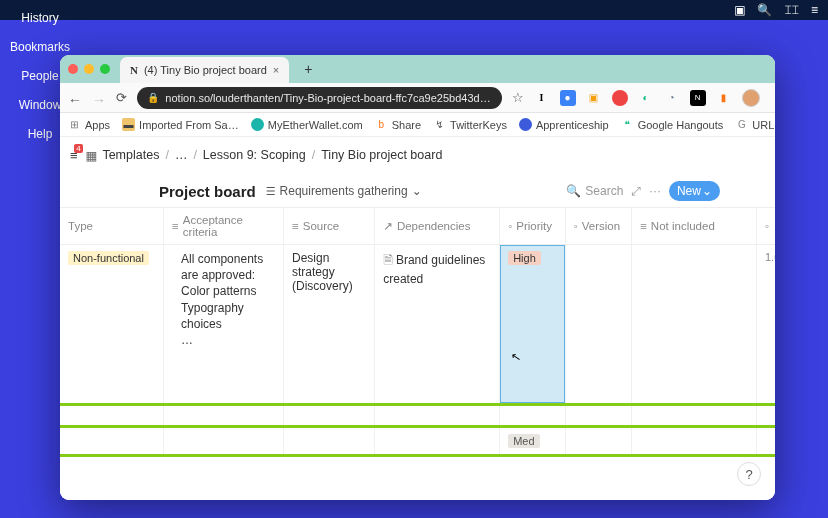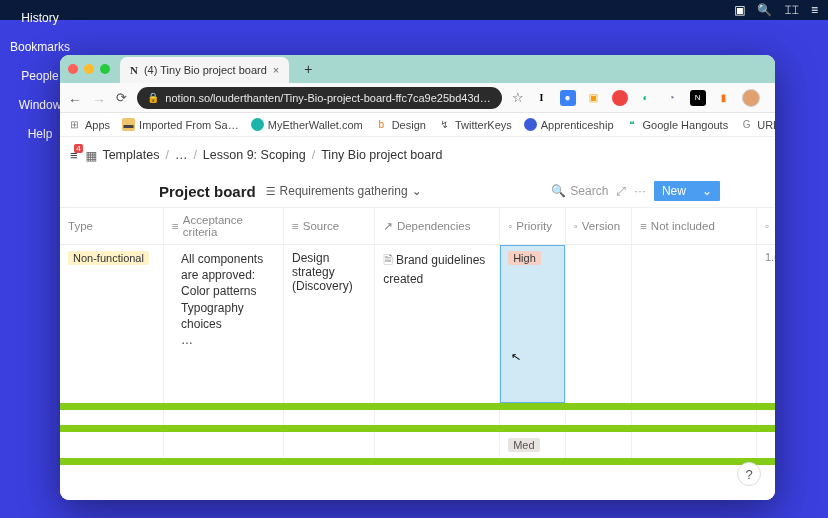--- a/index.html
+++ b/index.html
@@ -215,7 +215,7 @@
       </div>
     <div class="bm">
         <span class="bi" style="color:#f97316;">b</span>
-        <span>Design</span>
+        <span>Share</span>
       </div>
     <div class="bm">
         <span class="bi" style="color:#555;">↯</span>

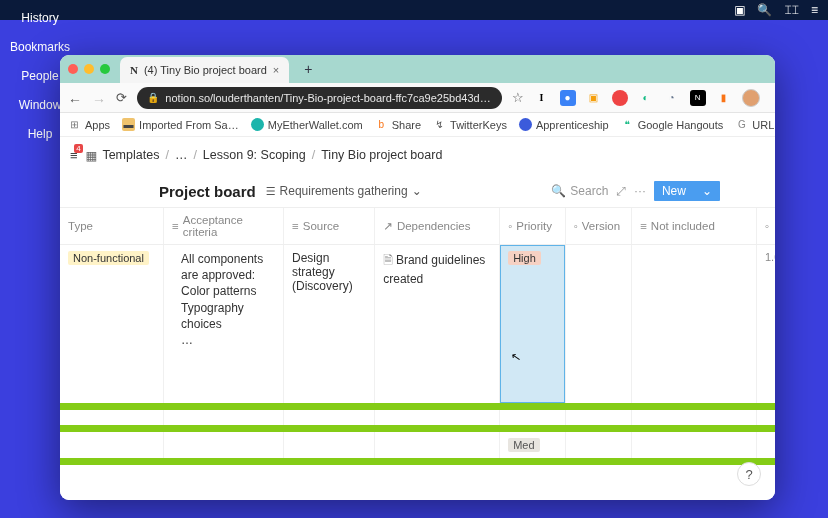--- a/index.html
+++ b/index.html
@@ -105,8 +105,8 @@
   .db-head-right{ margin-left:auto; display:flex; align-items:center; gap:8px; color:#999;}
   .search{ display:flex; align-items:center; gap:4px; color:#999; font-size:12px;}
   .new-btn{
-    background:#4a9df0; color:#fff; border-radius:1px;
-    padding:3px 8px; font-size:12px; display:flex; align-items:center; gap:16px;
+    background:#4a9df0; color:#fff; border-radius:10px;
+    padding:3px 8px; font-size:12px; display:flex; align-items:center; gap:1px;
   }
   
   .tbl{ flex:1; overflow:hidden;}

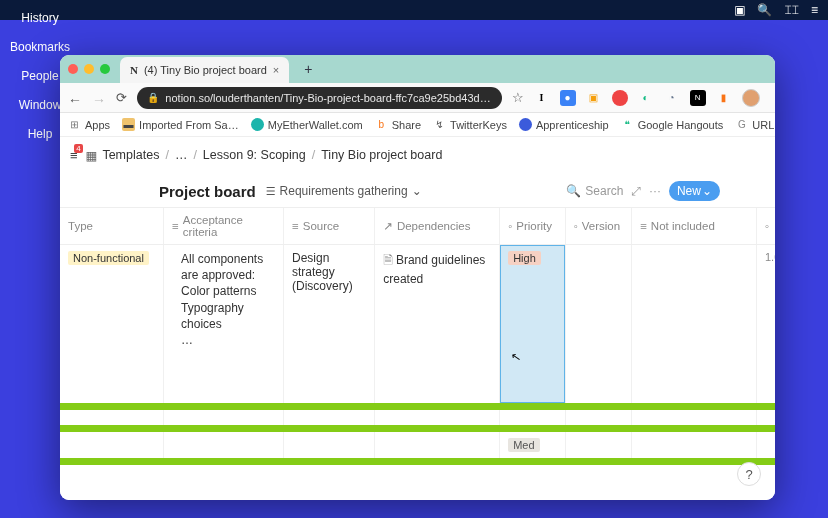--- a/index.html
+++ b/index.html
@@ -114,7 +114,7 @@
   .col{ padding:6px 8px; border-right:1px solid #f0f0f0; display:flex; align-items:center; gap:4px;}
   .c0{width:105px;} .c1{width:121px;} .c2{width:92px;} .c3{width:126px;}
   .c4{width:66px;} .c5{width:67px;} .c6{width:126px;} .c7{width:18px; border-right:none;}
-  .row{ display:flex; border-bottom:7px solid #84cc16; font-size:12px; color:#333; min-height:22px;}
+  .row{ display:flex; border-bottom:3px solid #84cc16; font-size:12px; color:#333; min-height:22px;}
   .row1 .col{ align-items:flex-start; padding-top:6px; padding-bottom:6px;}
   .row1{ min-height:158px;}
   .tag{ display:inline-block; padding:1px 5px; border-radius:2px; font-size:11px;}

